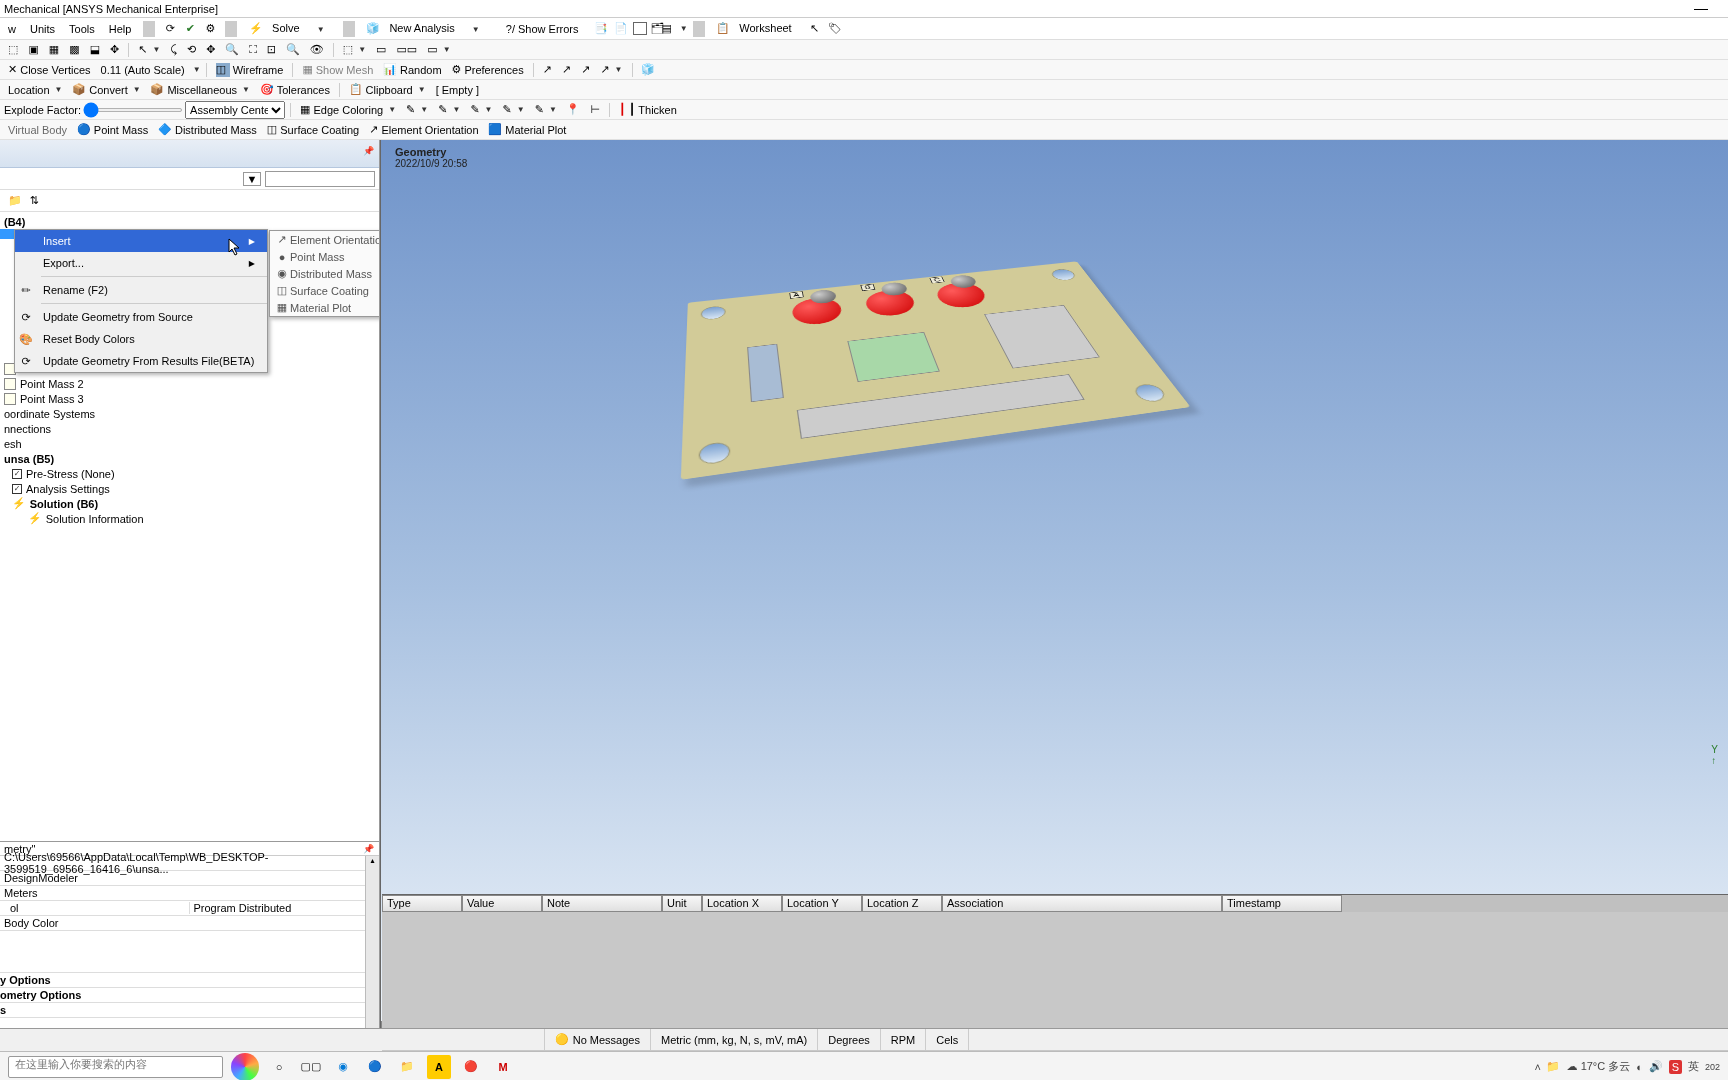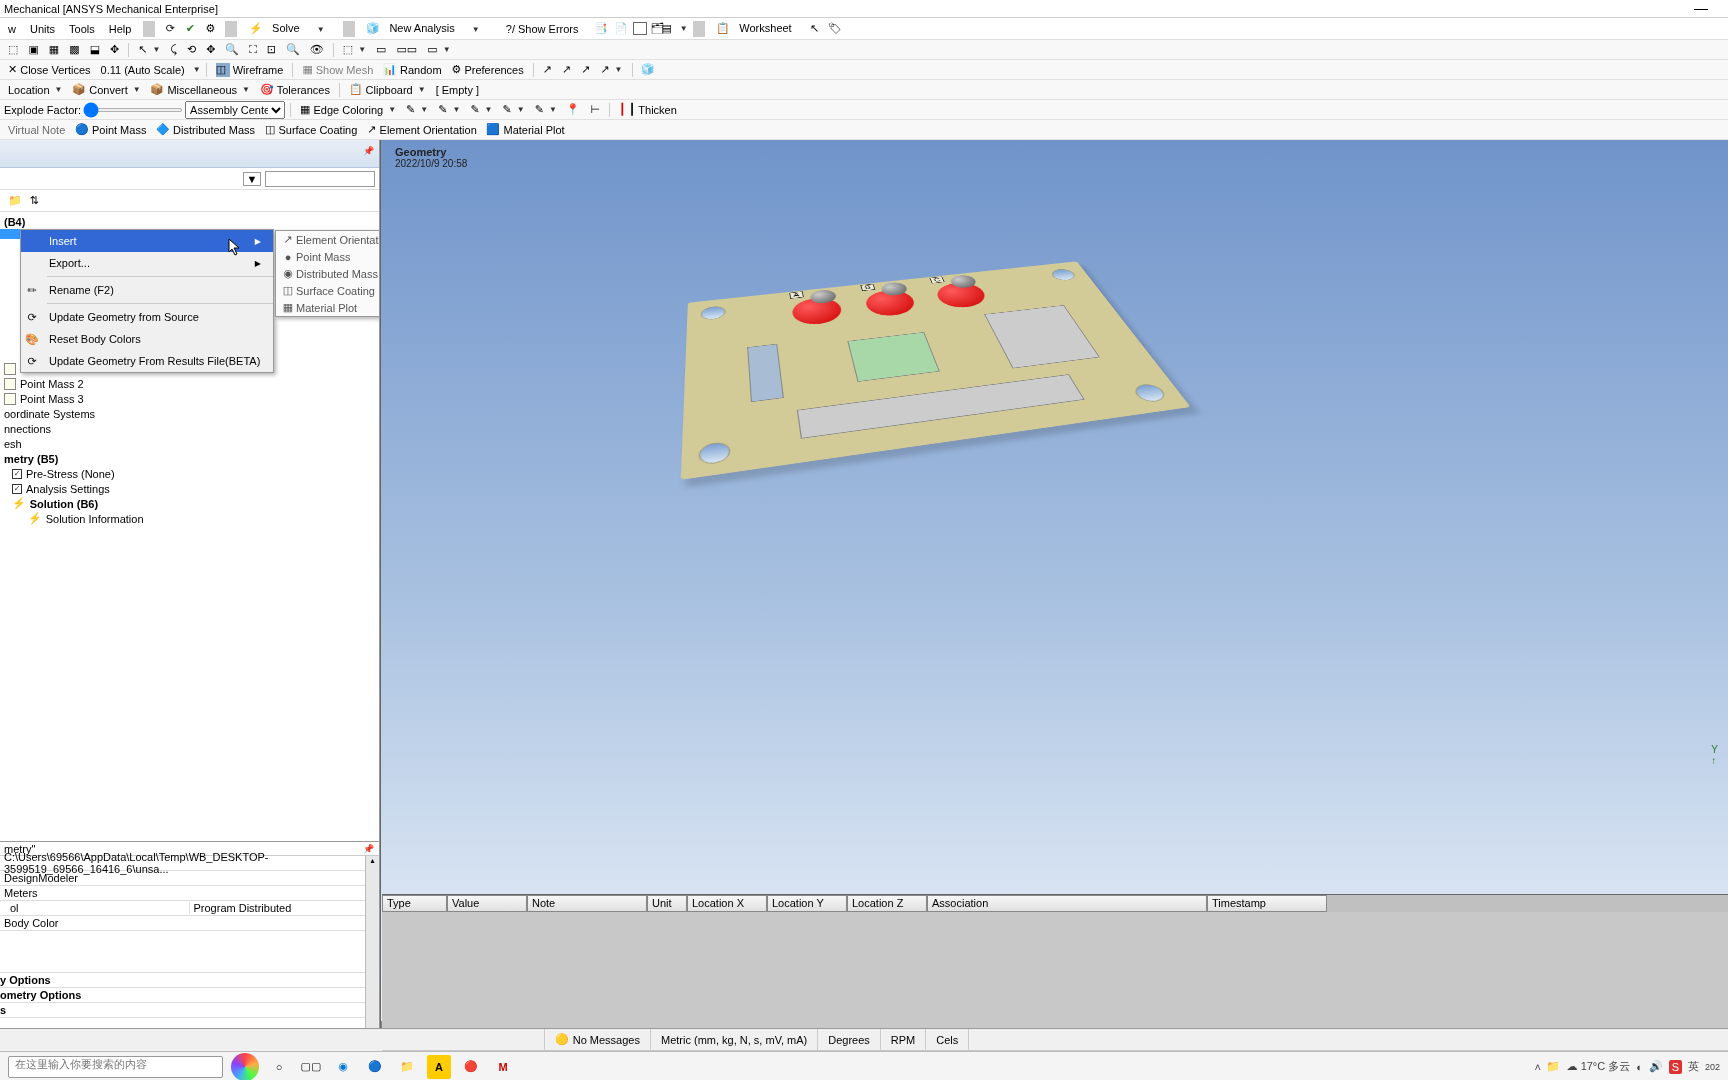--- a/index.html
+++ b/index.html
@@ -219,7 +219,7 @@
 
 <div class="toolbar">
   <span class="btn" style="opacity:0.6">
-      <span>Virtual Note</span>
+      <span>Virtual Body</span>
     </span>
   <span class="btn">🔵 <span>Point Mass</span></span>
   <span class="btn">🔷 <span>Distributed Mass</span></span>

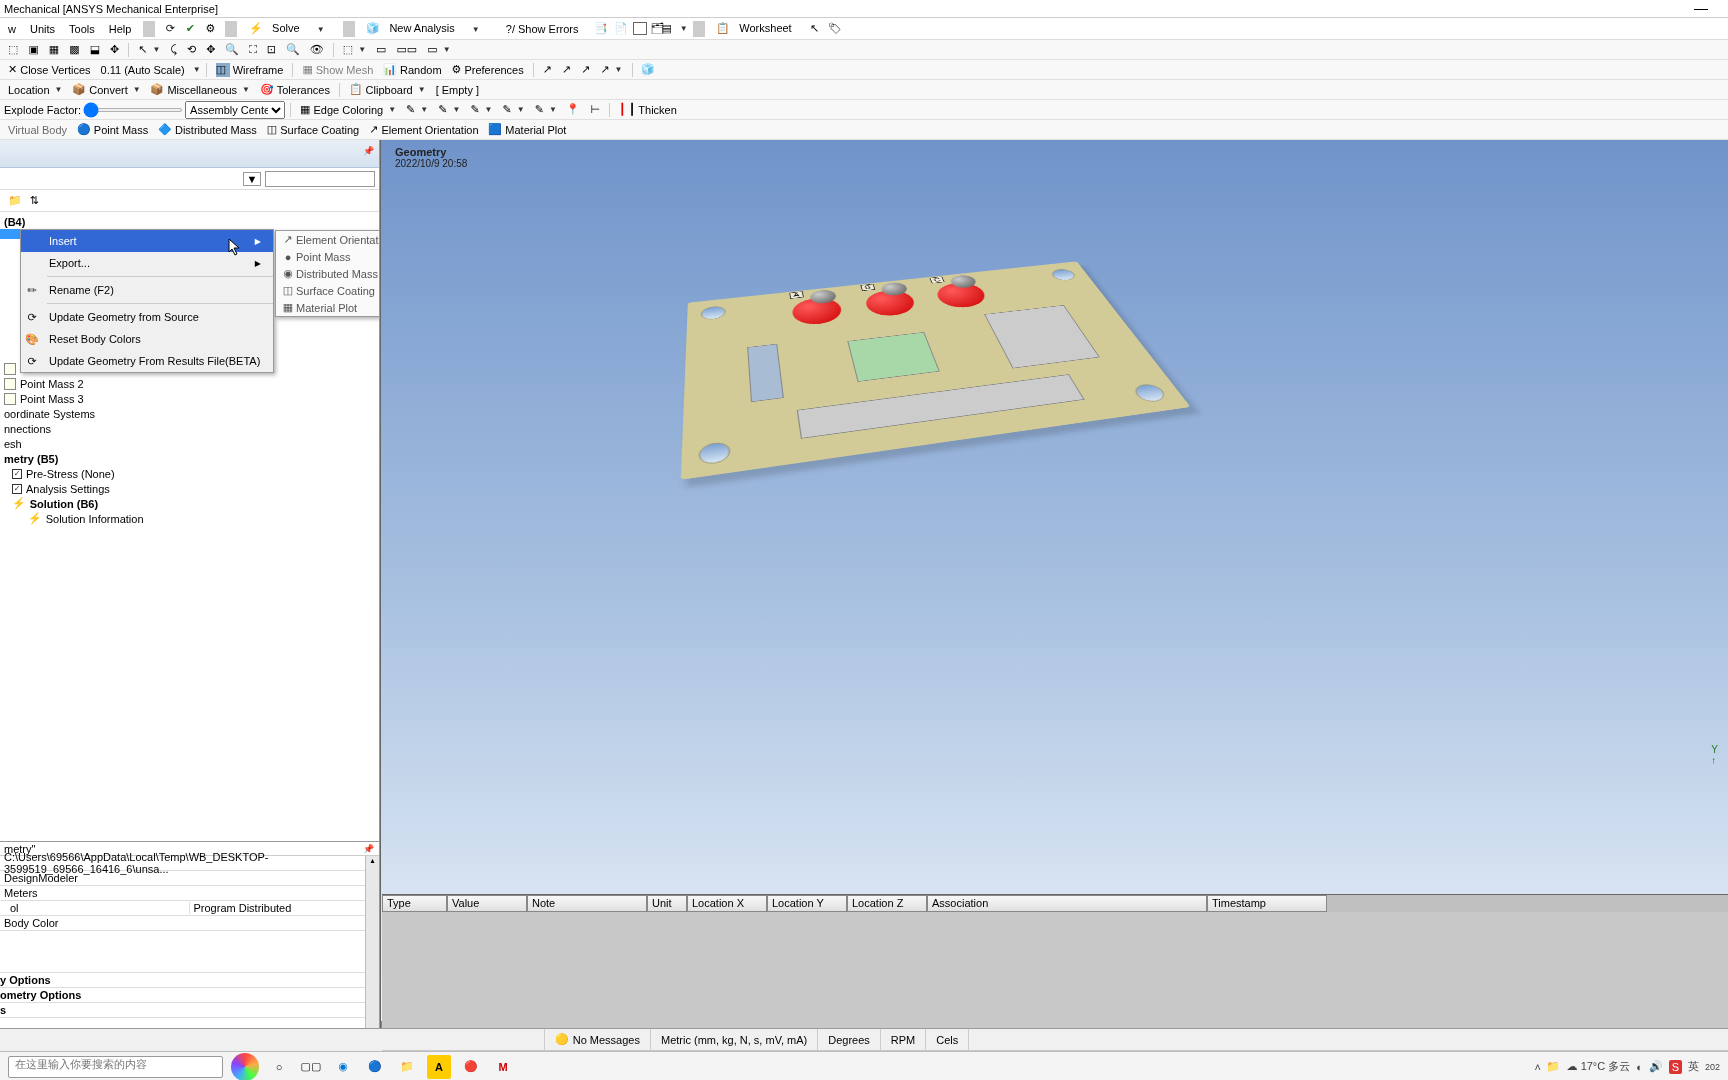--- a/index.html
+++ b/index.html
@@ -249,7 +249,7 @@
         </div>
       <div class="tree-item sel" style="height:10px;width:30px"></div>
 
-      <div class="ctx-menu" style="left:20px; top:17px; width:254px">
+      <div class="ctx-menu" style="left:14px; top:17px; width:254px">
         <div class="ctx-item highlight">
           <span class="ci-ico"></span>
           <span class="ci-txt">Insert</span>

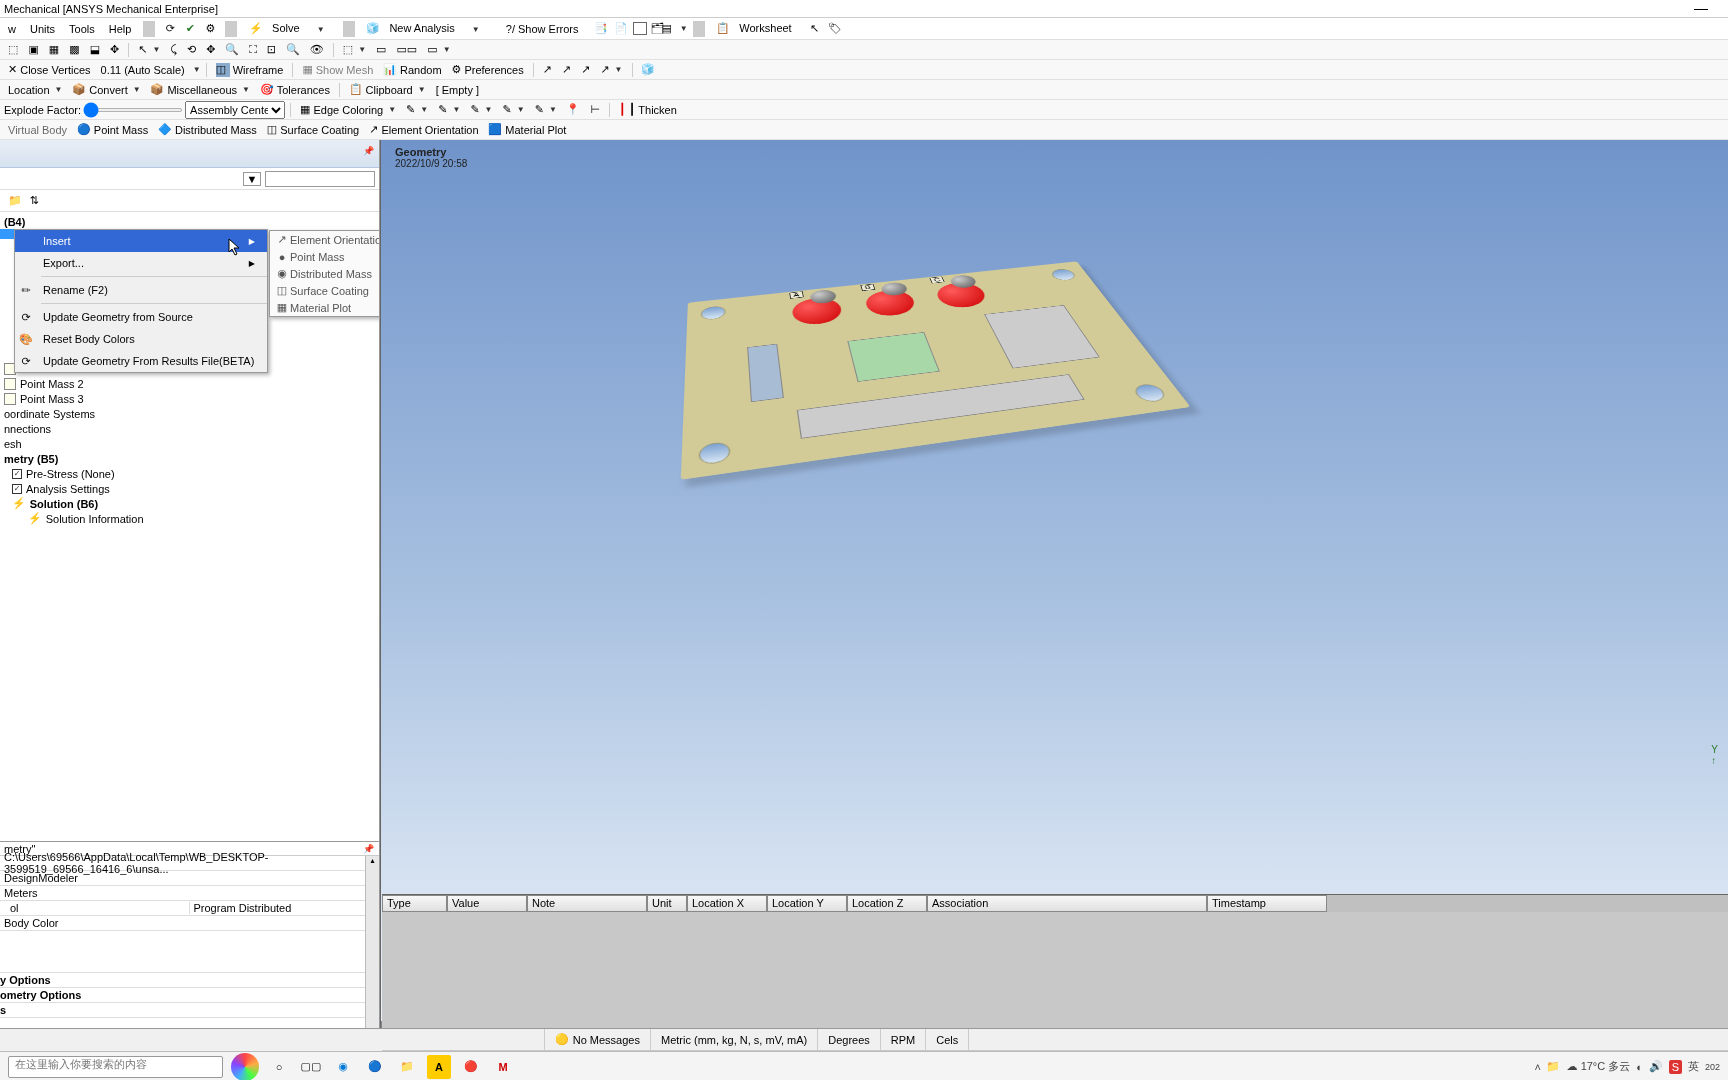--- a/index.html
+++ b/index.html
@@ -326,7 +326,7 @@
           <span>esh</span>
         </div>
       <div class="tree-item bold">
-          <span>metry (B5)</span>
+          <span>unsa (B5)</span>
         </div>
       <div class="tree-item" style="padding-left:12px">
           <span class="tree-check">✓</span>

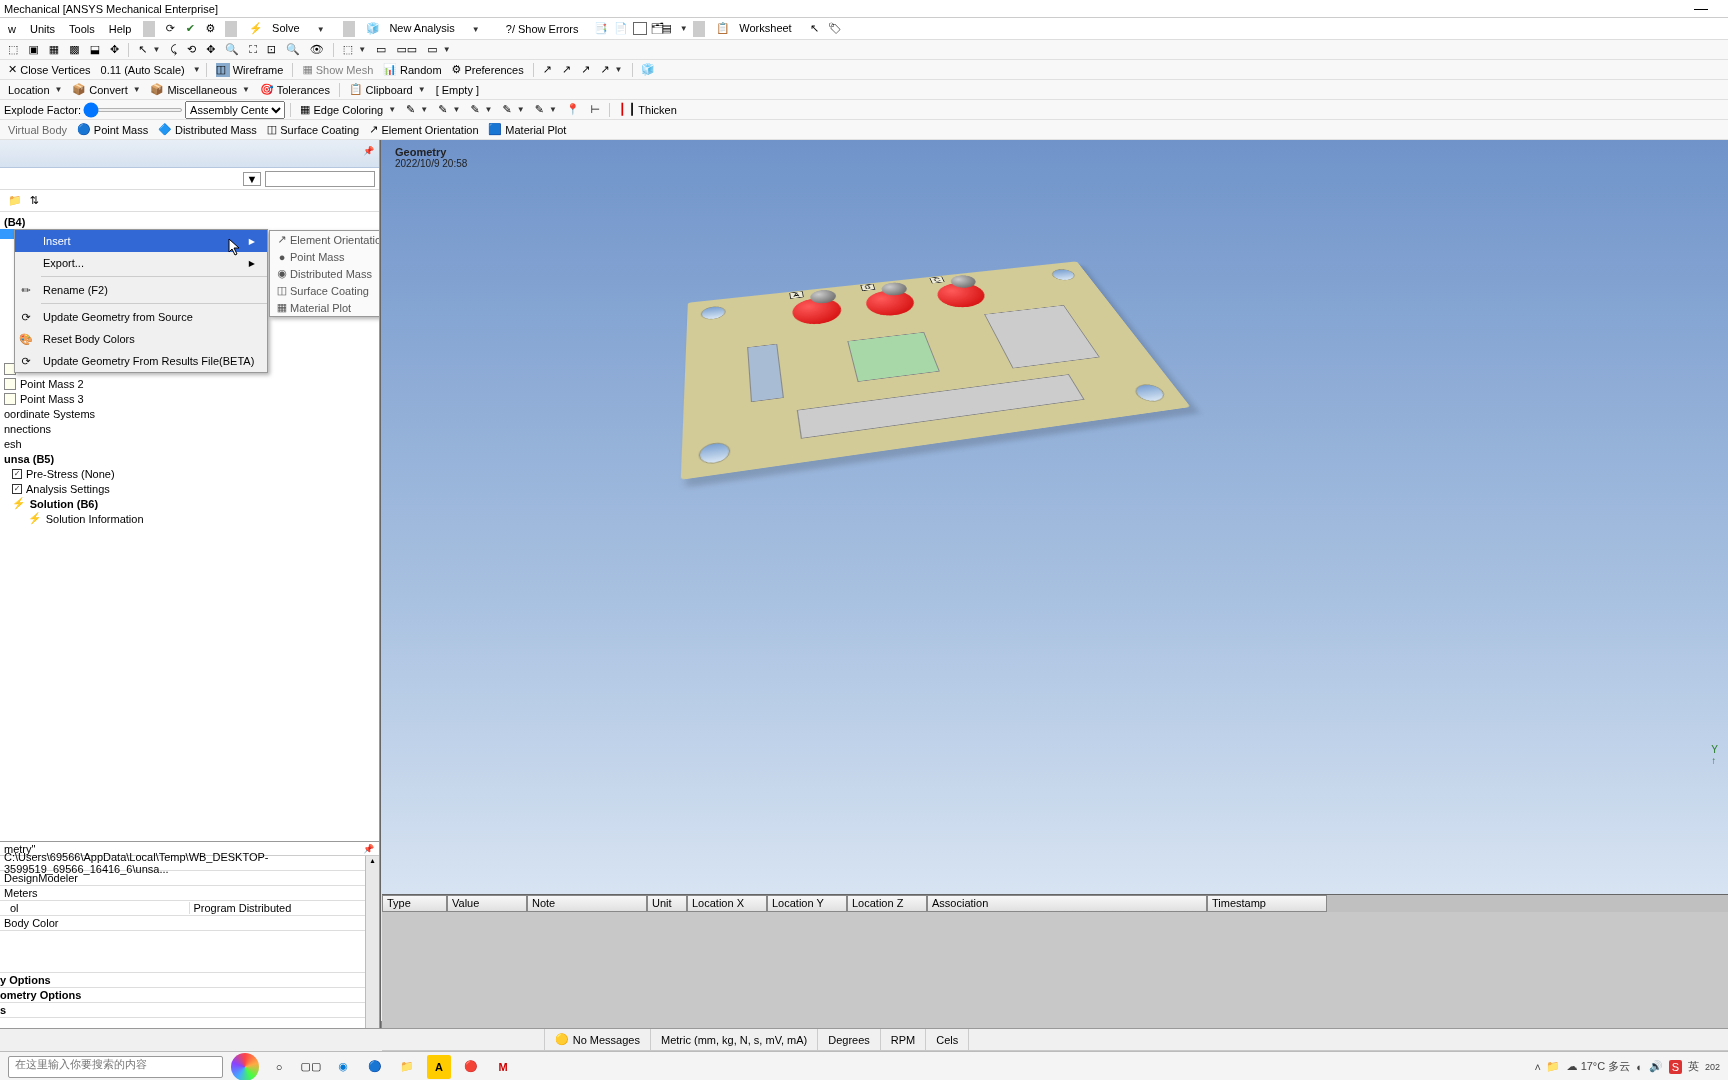--- a/index.html
+++ b/index.html
@@ -437,7 +437,7 @@
 <div class="annot-panel">
   <div class="annot-table">
     <div class="annot-hdr">
-      <div style="width:65px">Type</div>
+      <div style="width:80px">Type</div>
       <div style="width:80px">Value</div>
       <div style="width:120px">Note</div>
       <div style="width:40px">Unit</div>

